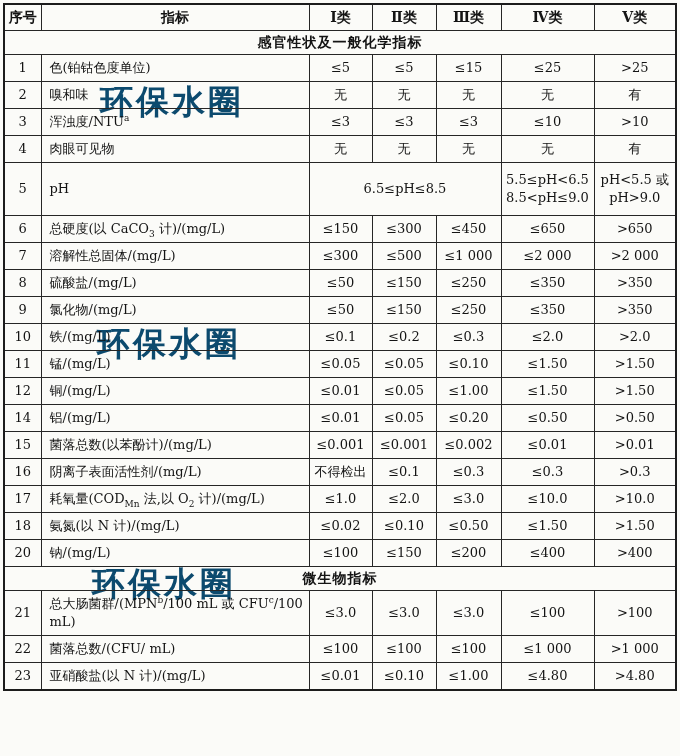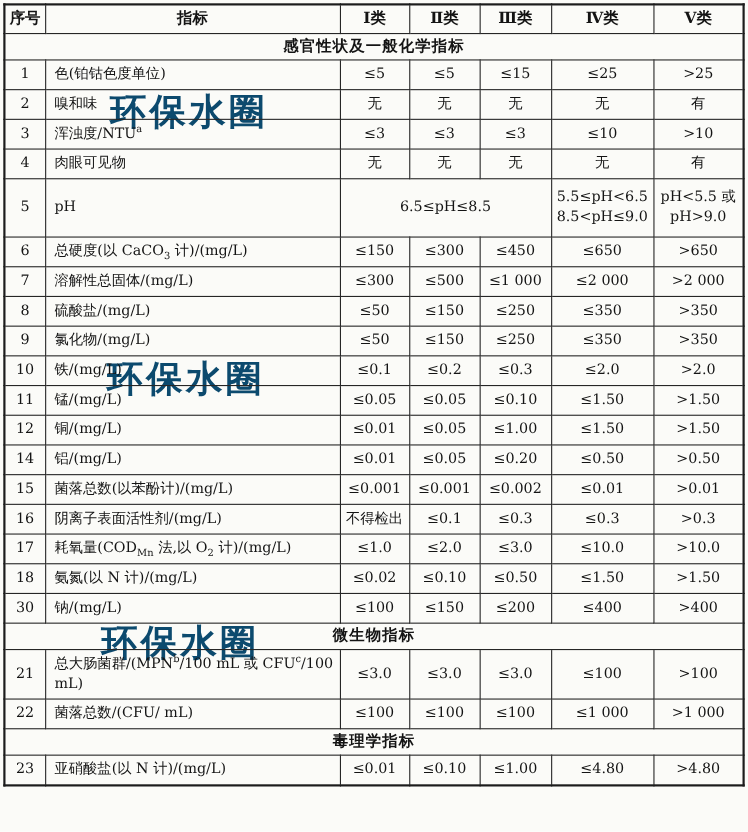--- a/index.html
+++ b/index.html
@@ -250,7 +250,7 @@
           <td>&gt;1.50</td>
         </tr>
         <tr class="data-row">
-          <td>30</td>
+          <td>20</td>
           <td class="label-cell">钠/(mg/L)</td>
           <td>≤100</td>
           <td>≤150</td>

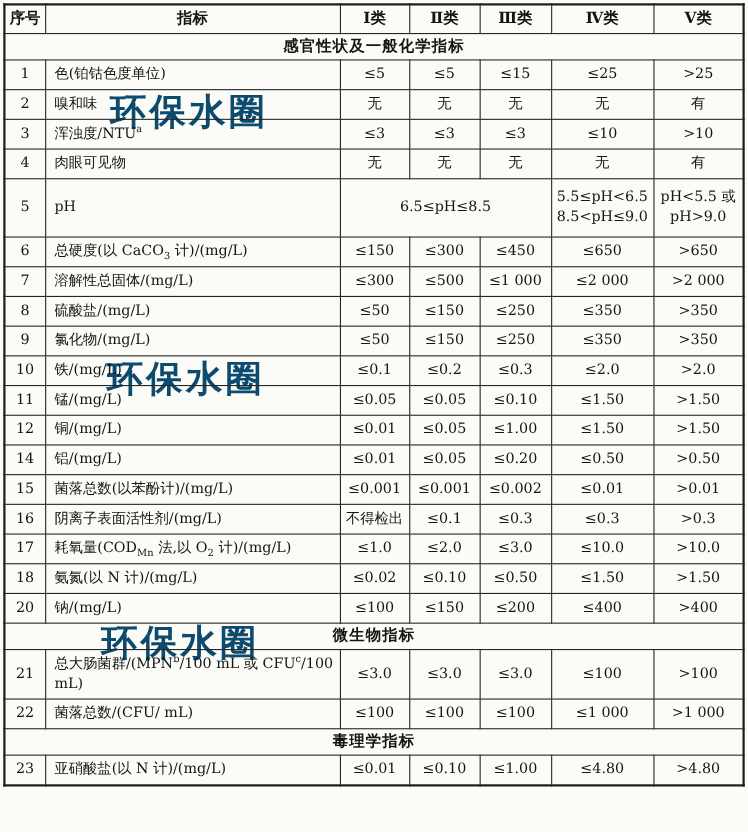--- a/index.html
+++ b/index.html
@@ -279,9 +279,6 @@
           <td>≤1 000</td>
           <td>&gt;1 000</td>
         </tr>
-        <tr class="section-row">
-          <td colspan="7">毒理学指标</td>
-        </tr>
         <tr class="data-row">
           <td>23</td>
           <td class="label-cell">亚硝酸盐(以 N 计)/(mg/L)</td>

